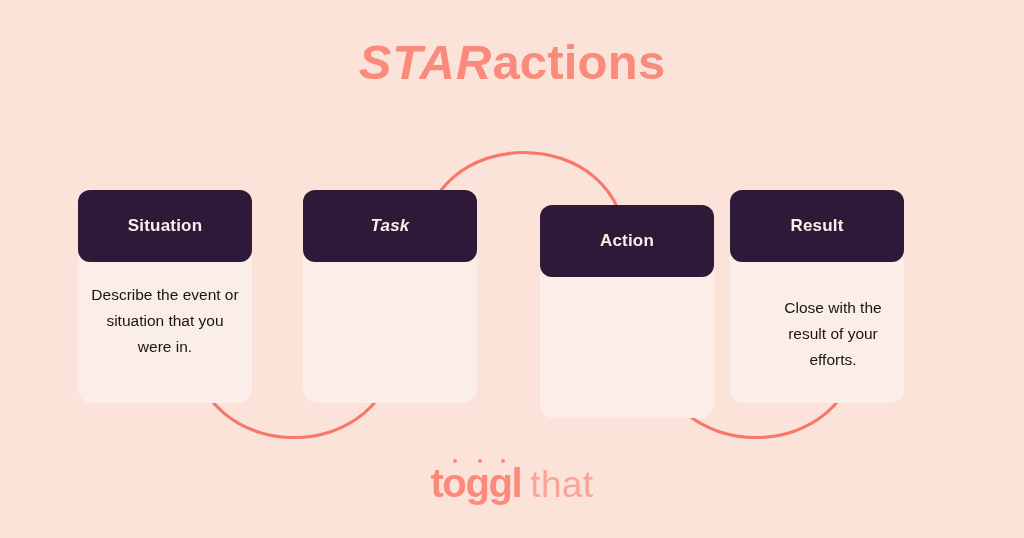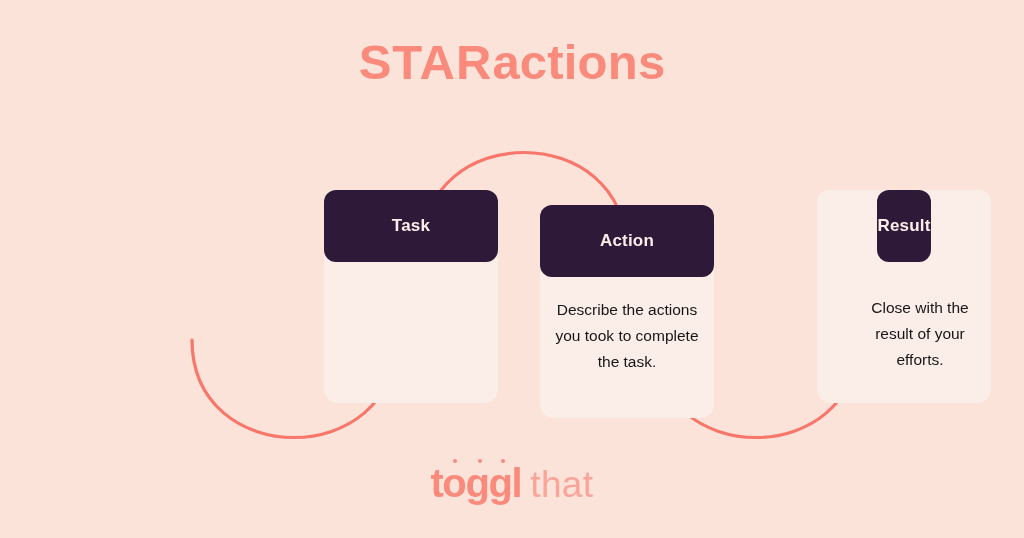--- a/index.html
+++ b/index.html
@@ -35,6 +35,7 @@
     white-space: nowrap;
   }
   #title .star {
+    font-style: italic;
     letter-spacing: 1px;
     margin-right: 0;
   }

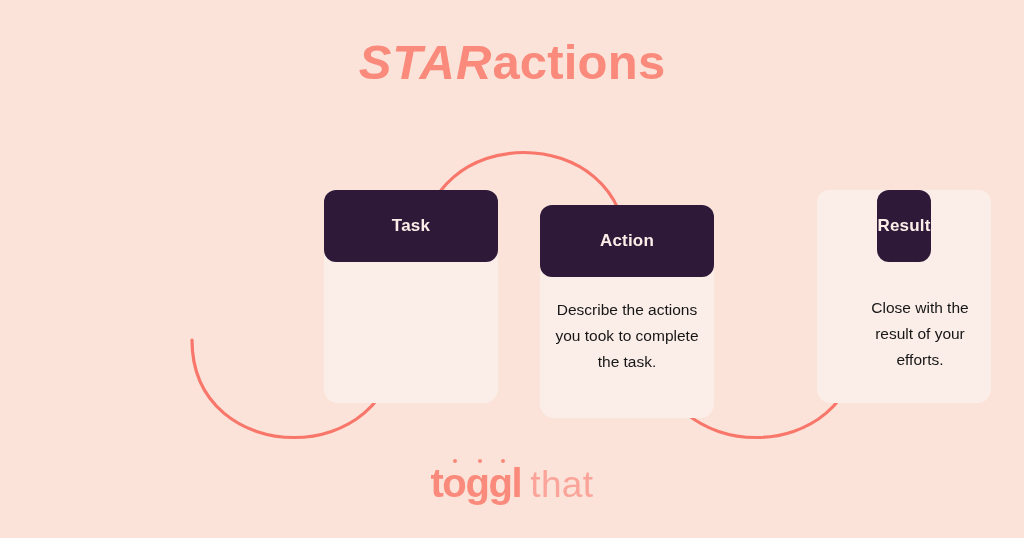--- a/index.html
+++ b/index.html
@@ -175,6 +175,14 @@
 
   <div id="cards">
 
+    <div class="card" id="card-0">
+      <div class="card-header">
+        <span class="card-header-label">Situation</span>
+      </div>
+      <div class="card-body">
+        <span class="card-body-text">Describe the event or situation that you were in.</span>
+      </div>
+    </div>
 
     <div class="card" id="card-1">
       <div class="card-header">

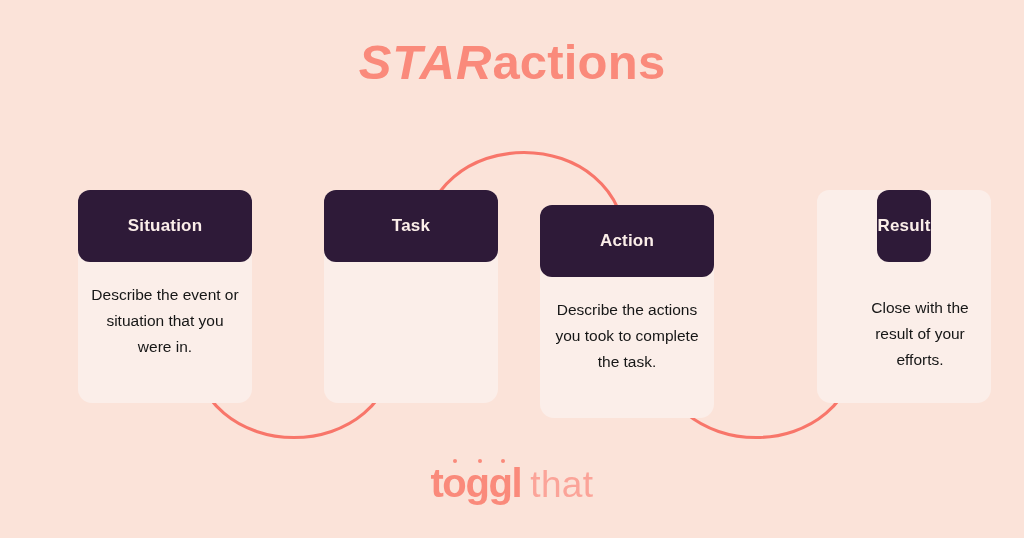--- a/index.html
+++ b/index.html
@@ -107,7 +107,7 @@
 
   
   #card-0 { left: 78px; }
-  #card-1 { left: 324px; }
+  #card-1 { left: 303px; font-style: italic; }
   #card-2 { left: 540px; margin-top: 15px; }
   #card-3 { left: 817px; align-items: center; }
 

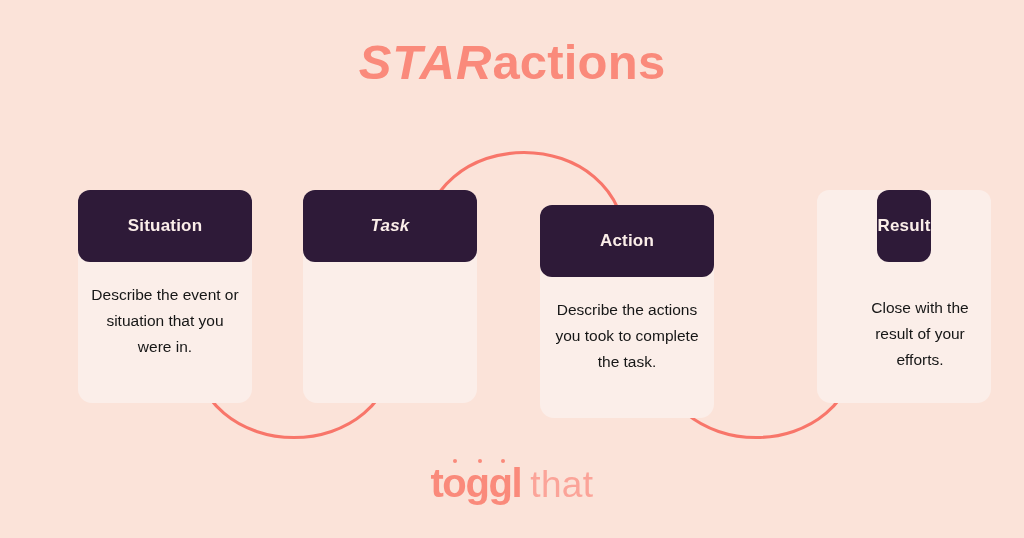--- a/index.html
+++ b/index.html
@@ -109,7 +109,7 @@
   #card-0 { left: 78px; }
   #card-1 { left: 303px; font-style: italic; }
   #card-2 { left: 540px; margin-top: 15px; }
-  #card-3 { left: 817px; align-items: center; }
+  #card-3 { left: 730px; }
 
   
   #card-1 .card-body { padding-top: 33px; }

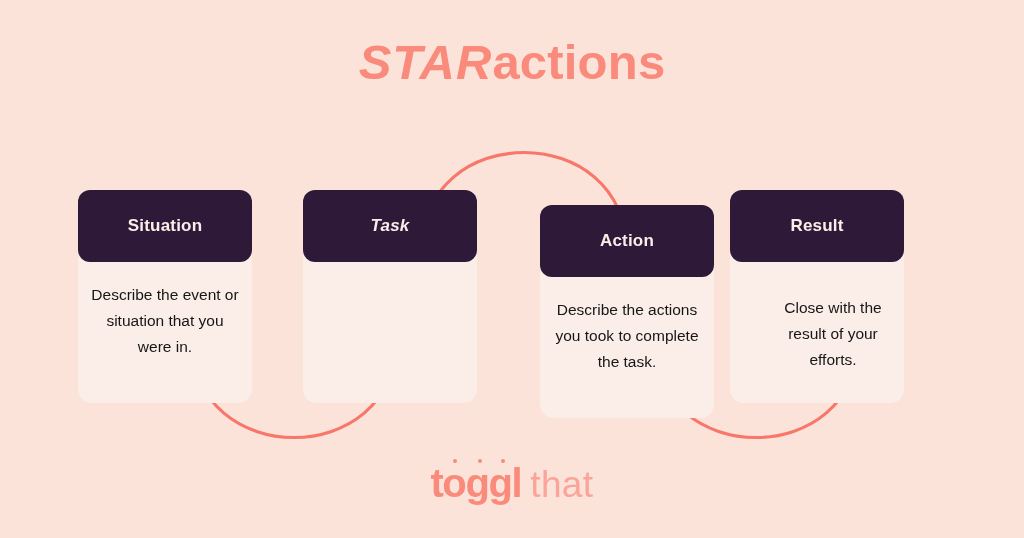--- a/index.html
+++ b/index.html
@@ -193,9 +193,6 @@
     <div class="card" id="card-2">
       <div class="card-header">
         <span class="card-header-label">Action</span>
-      </div>
-      <div class="card-body">
-        <span class="card-body-text">Describe the actions you took to complete the task.</span>
       </div>
     </div>
 

